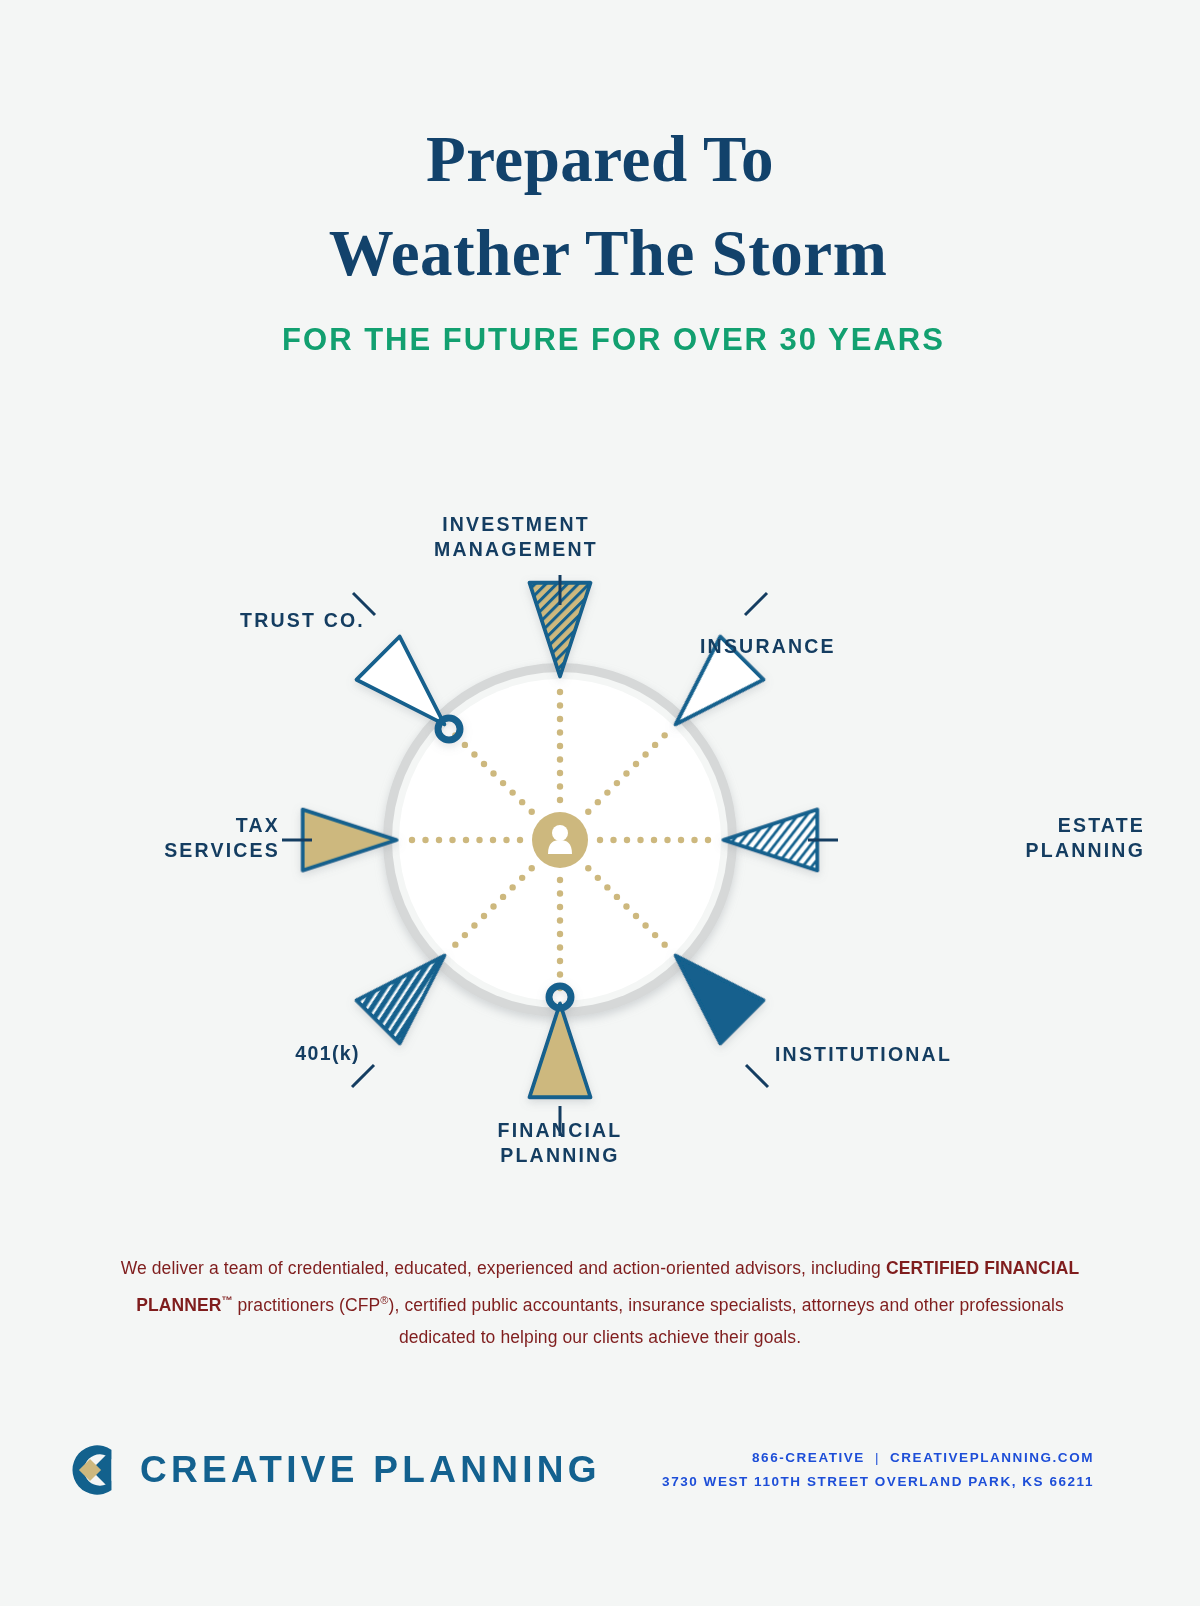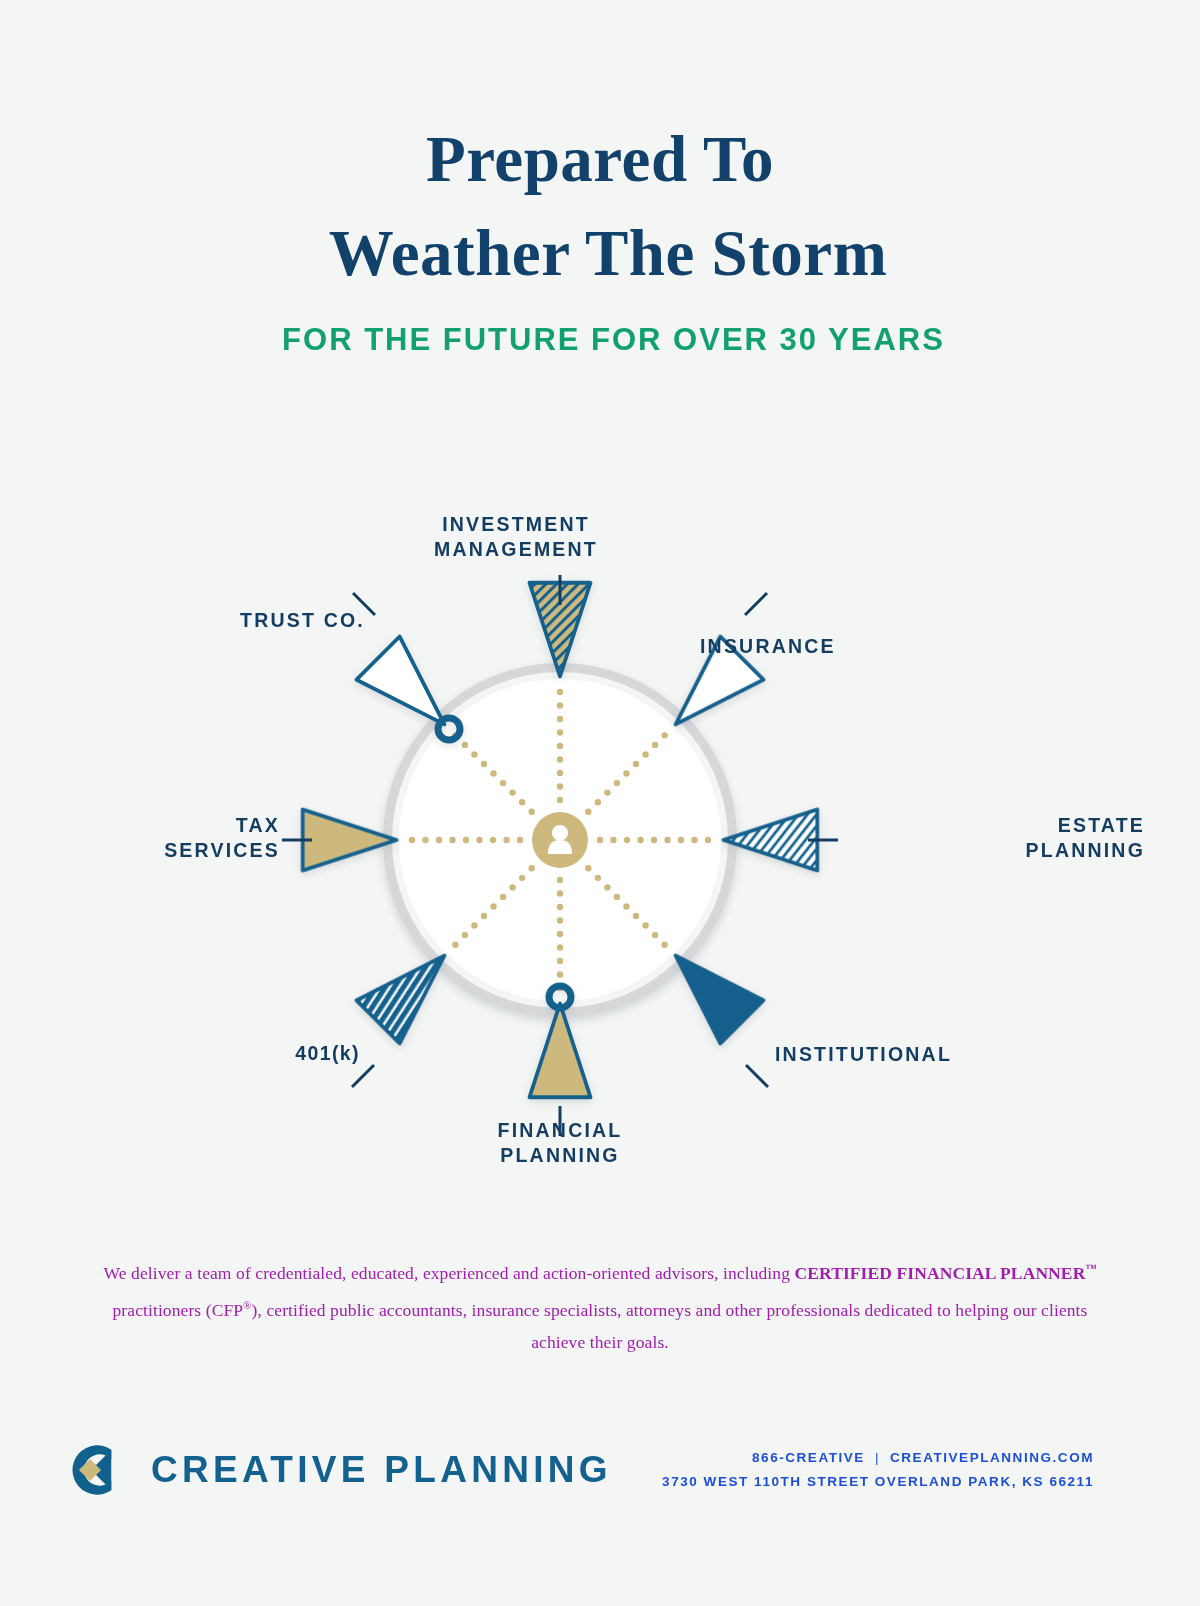--- a/index.html
+++ b/index.html
@@ -82,10 +82,10 @@
     top: 1252px;
     width: 1000px;
     text-align: center;
-    color: #a21caf;
+    color: #7f1d1d;
     font-size: 17.5px;
     line-height: 32px;
-    font-family: Liberation Serif, serif;
+    font-family: Liberation Sans, sans-serif;
     letter-spacing: 0.1px;
   }
   .body-copy .bold { font-weight: bold; }

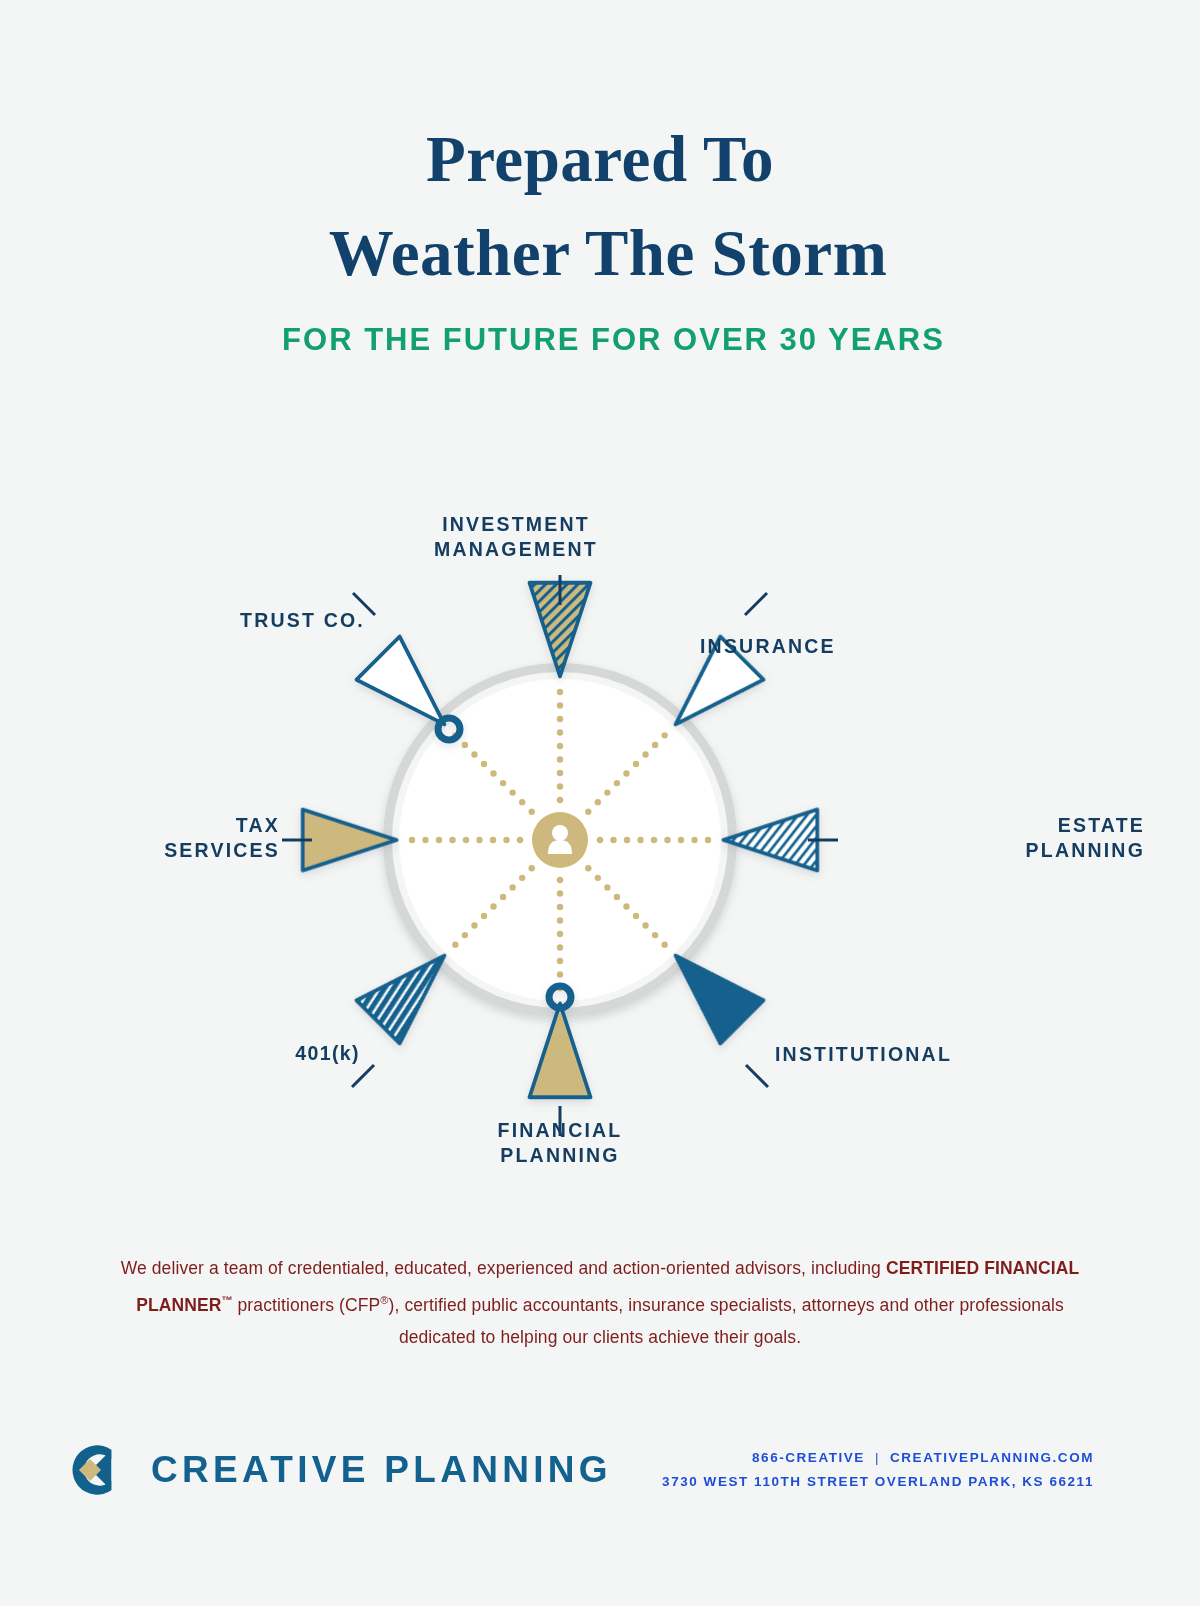--- a/index.html
+++ b/index.html
@@ -105,7 +105,7 @@
     top: 12px;
     display: flex;
     align-items: center;
-    gap: 33px;
+    gap: 22px;
   }
   .logo-mark { width: 56px; height: 56px; display: block; }
   .logo-text {

